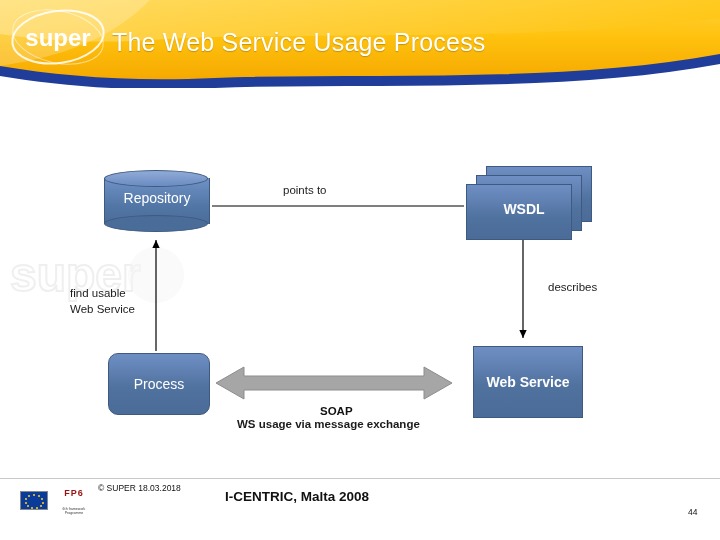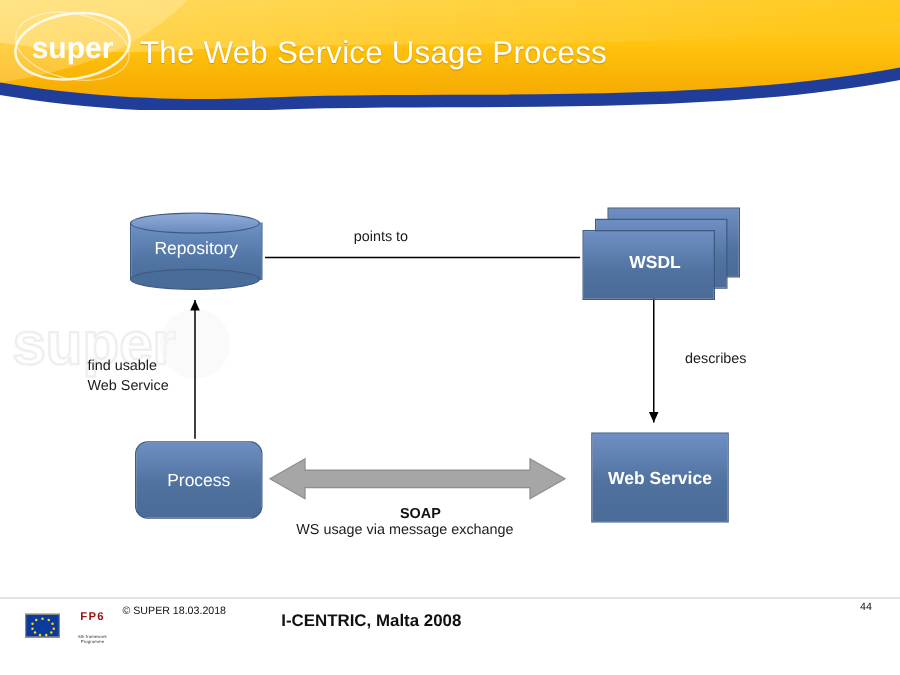--- a/index.html
+++ b/index.html
@@ -172,7 +172,7 @@
   .label-points-to { left: 283px; top: 96px; }
   .label-describes { left: 533px; top: 193px; margin-left: 15px; }
   .label-find      { left: 70px;  top: 198px; line-height: 1.35; }
-  .label-usage     { left: 237px; top: 330px; font-size: 11.5px; }
+  .label-usage     { left: 237px; top: 330px; font-size: 11.5px; font-weight: bold; }
   .label-soap {
     position: absolute;
     left: 320px;

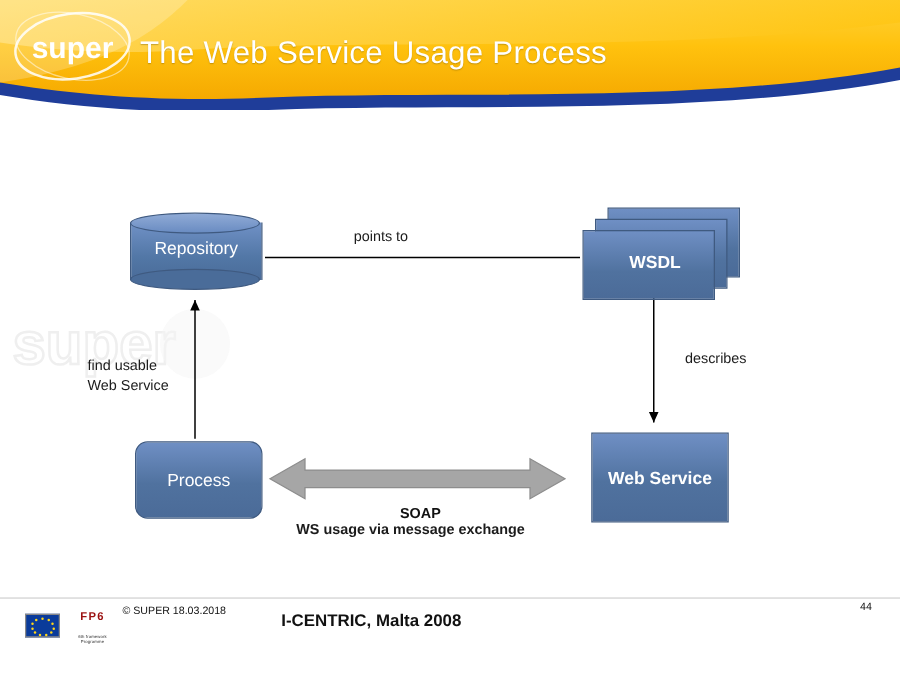--- a/index.html
+++ b/index.html
@@ -266,7 +266,7 @@
   .footer-page {
     position: absolute;
     left: 688px;
-    top: 1px;
+    top: 28px;
     font-size: 8.5px;
     color: #111;
   }

